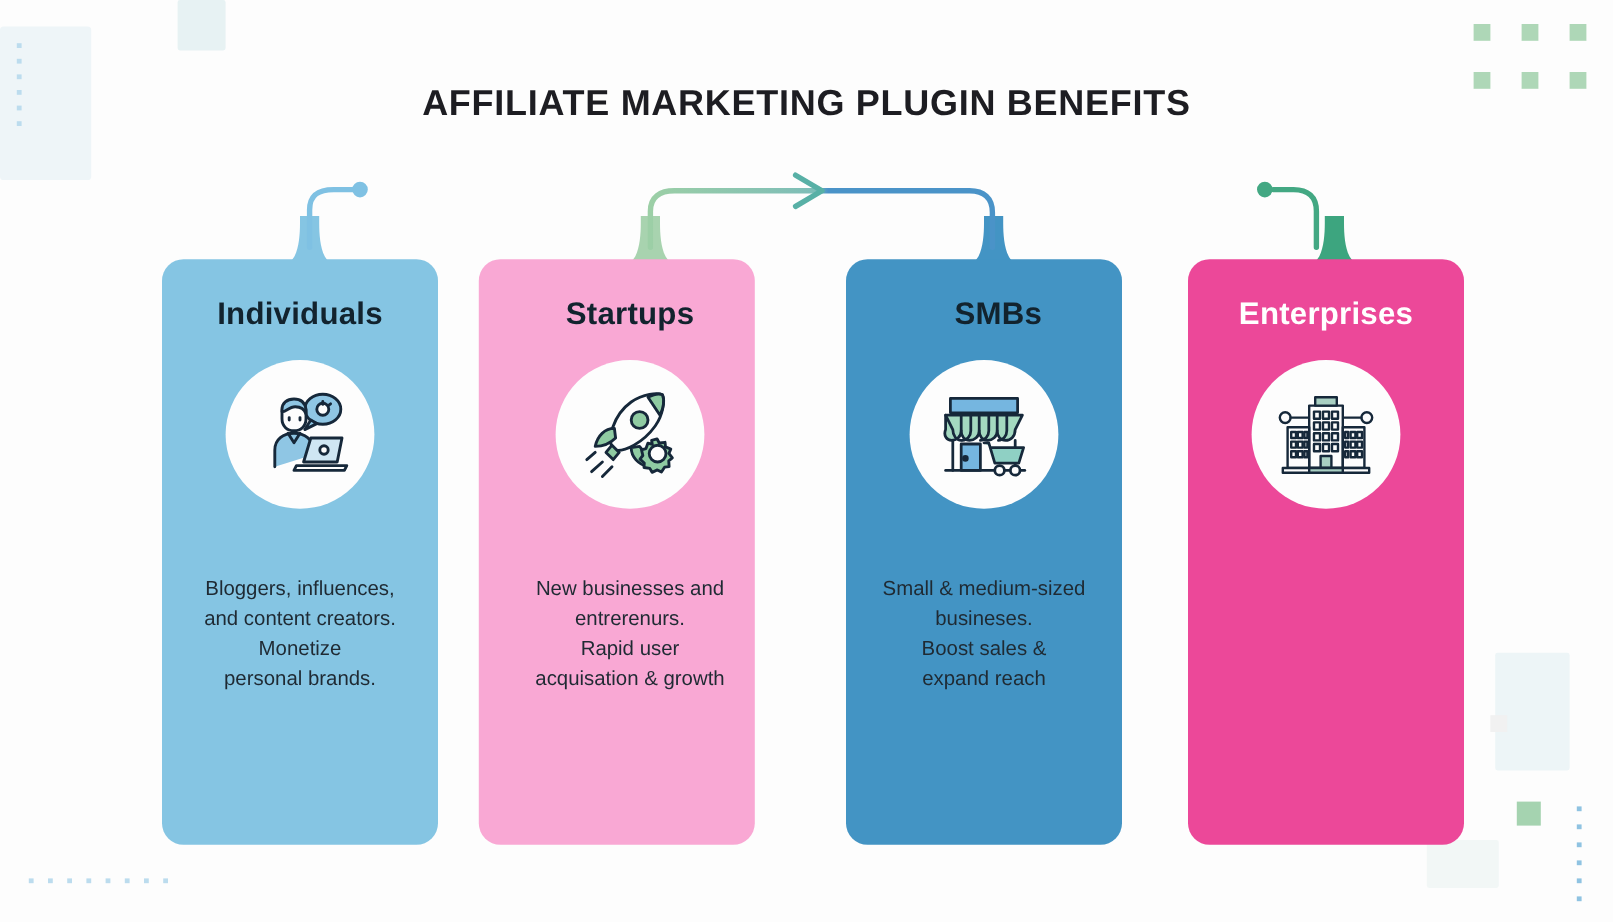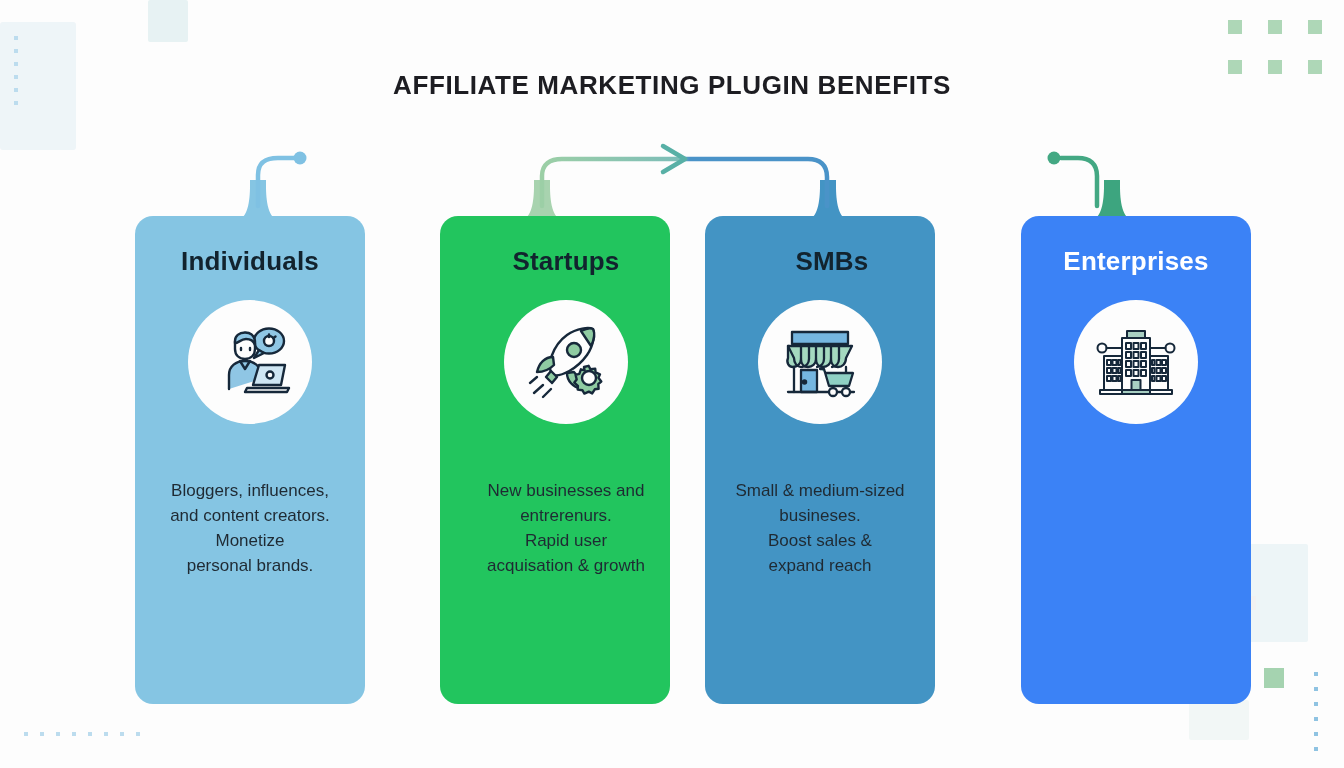--- a/index.html
+++ b/index.html
@@ -61,7 +61,7 @@
   #page-title {
     position:absolute; top:70px; left:0; width:100%;
     text-align:center;
-    font-size:26px; font-weight:bold; letter-spacing:.6px;
+    font-size:30px; font-weight:bold; letter-spacing:.6px;
     color:#1d1d22;
   }
 

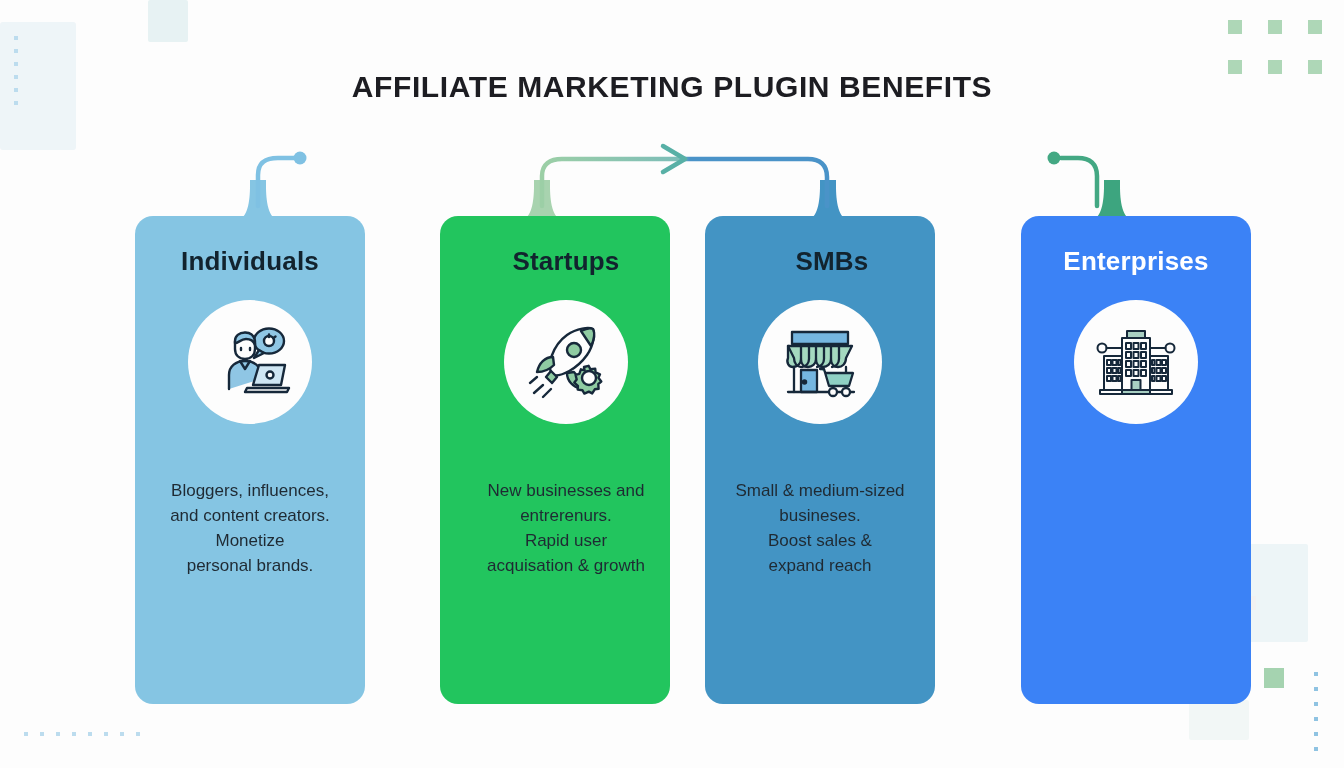--- a/index.html
+++ b/index.html
@@ -201,7 +201,7 @@
 personal brands.</div>
   </div>
 
-  <div class="card" style="left:440px;background:#22c55e;padding-left:22px;">
+  <div class="card" style="left:399px;background:#f9a8d4;padding-left:22px;">
     <div class="card-title" style="color:#12232e;">Startups</div>
     <div class="icon-circle">
       <svg width="86" height="86" viewBox="0 0 86 86">

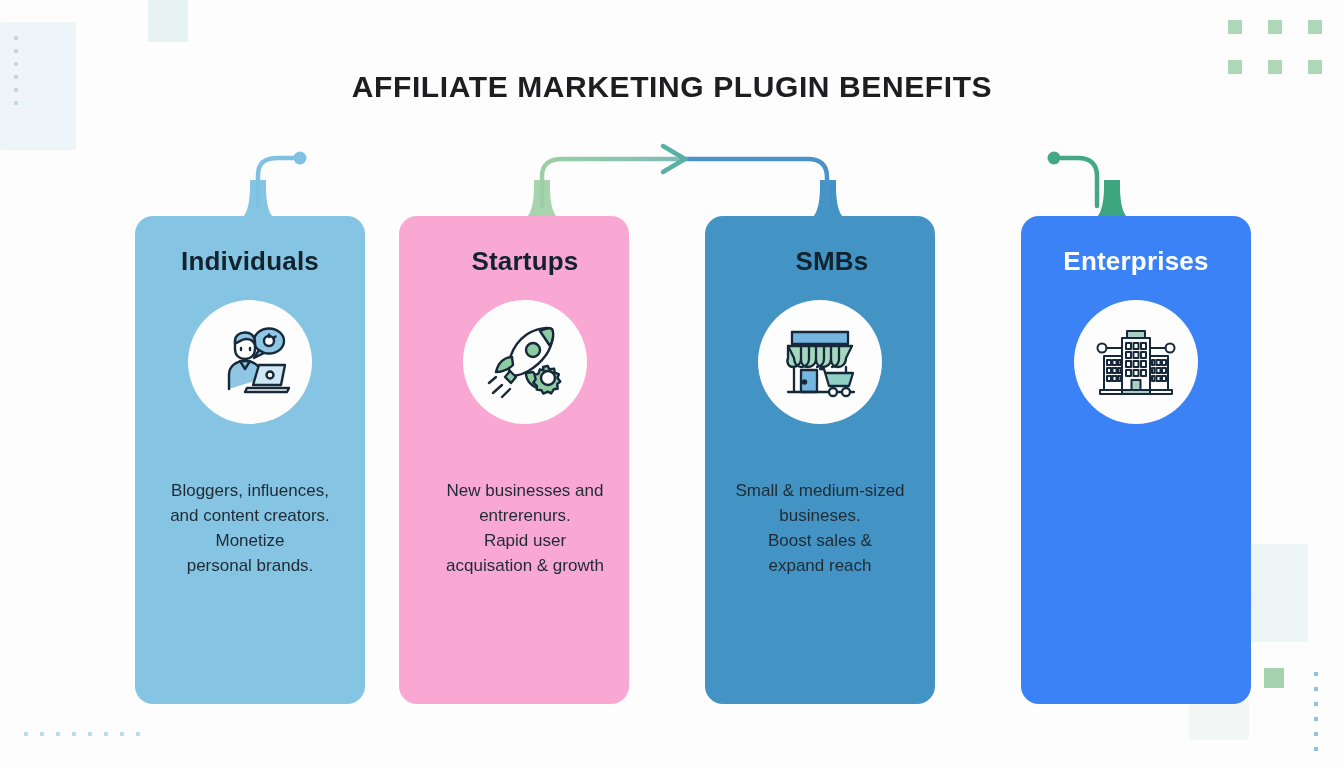--- a/index.html
+++ b/index.html
@@ -264,7 +264,7 @@
 expand reach</div>
   </div>
 
-  <div class="card" style="left:1021px;background:#3b82f6;">
+  <div class="card" style="left:990px;background:#ec4899;">
     <div class="card-title" style="color:#ffffff;">Enterprises</div>
     <div class="icon-circle">
       <svg width="88" height="88" viewBox="0 0 88 88">

